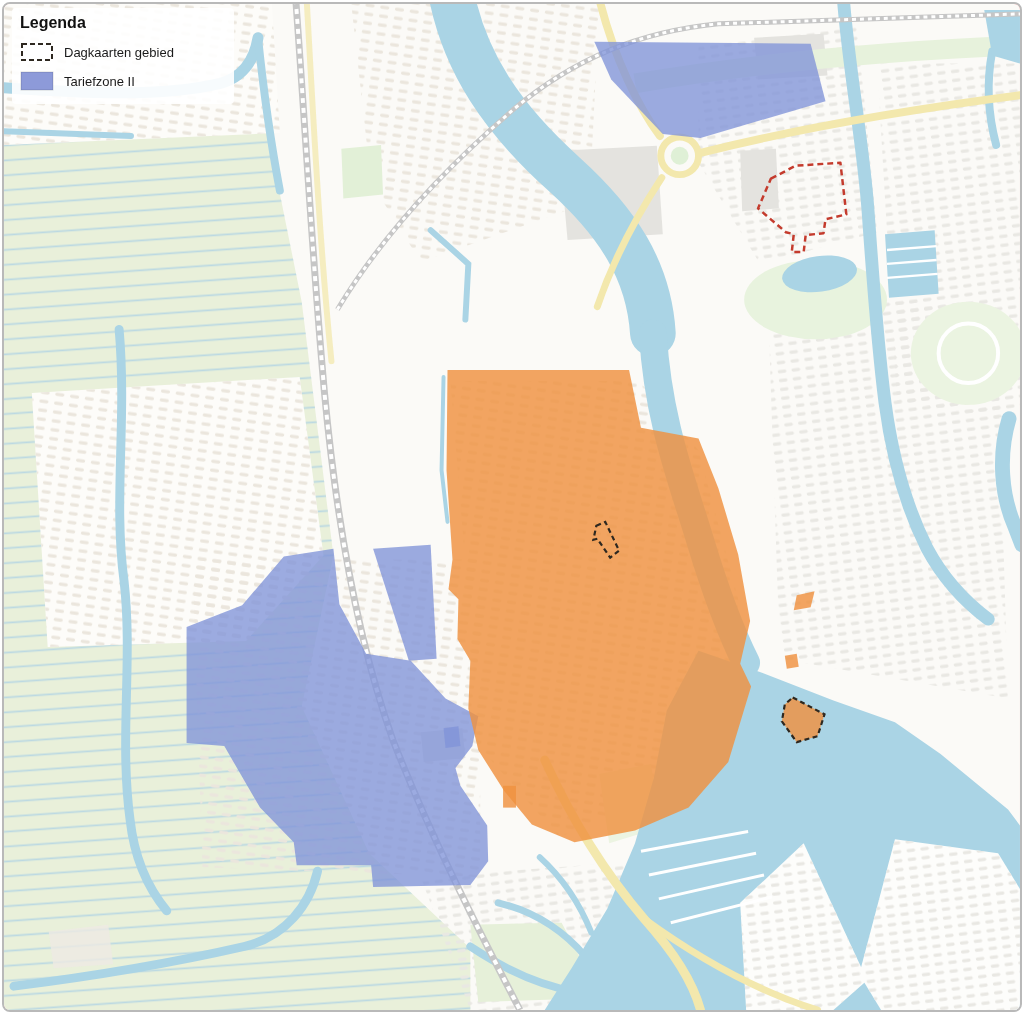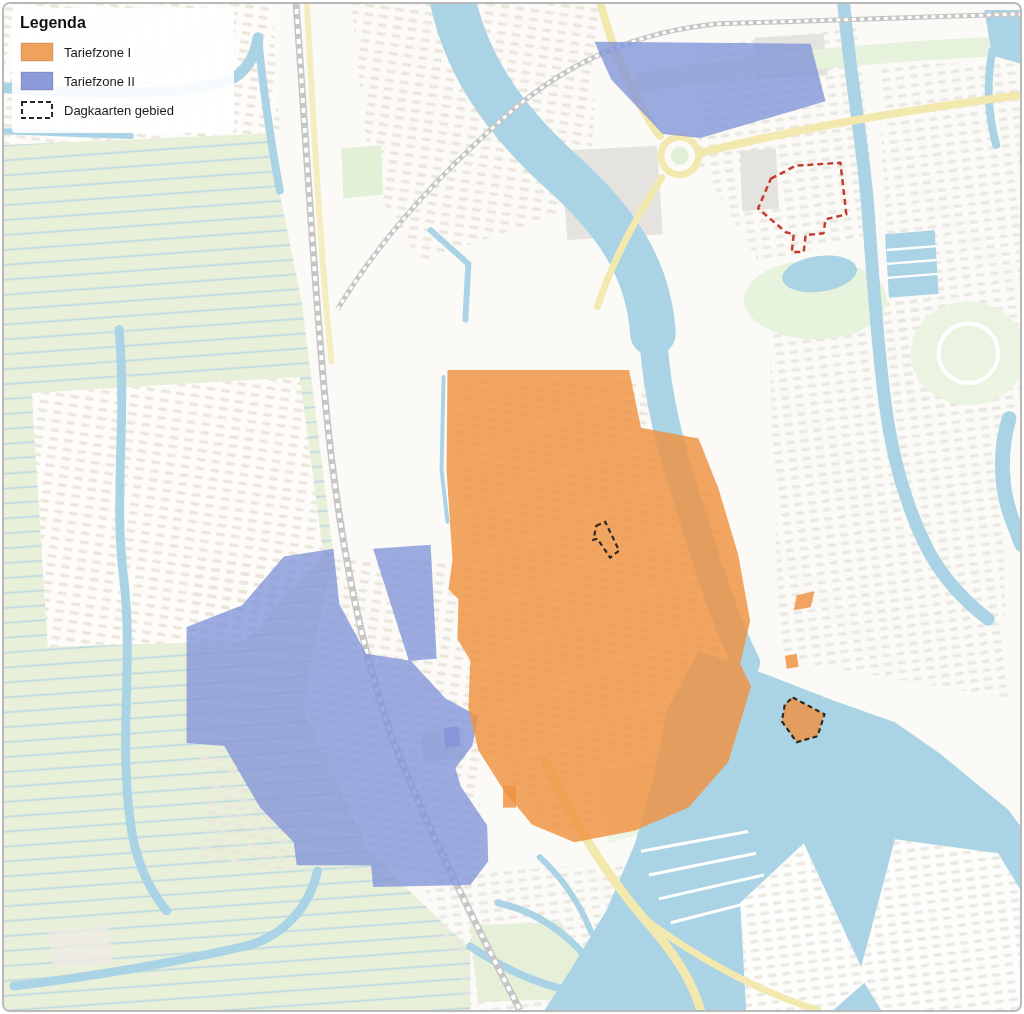--- a/index.html
+++ b/index.html
@@ -159,12 +159,6 @@
 <div class="legend">
   <div class="legend-title">Legenda</div>
 
-  <div class="legend-row">
-    <svg width="34" height="20">
-      <rect x="1" y="1" width="32" height="18" stroke="rgba(0,0,0,0.15)" fill="#f0a25c"></rect>
-    </svg>
-    <span class="legend-label">Tariefzone I</span>
-  </div>
 
   <div class="legend-row">
     <svg width="34" height="20">

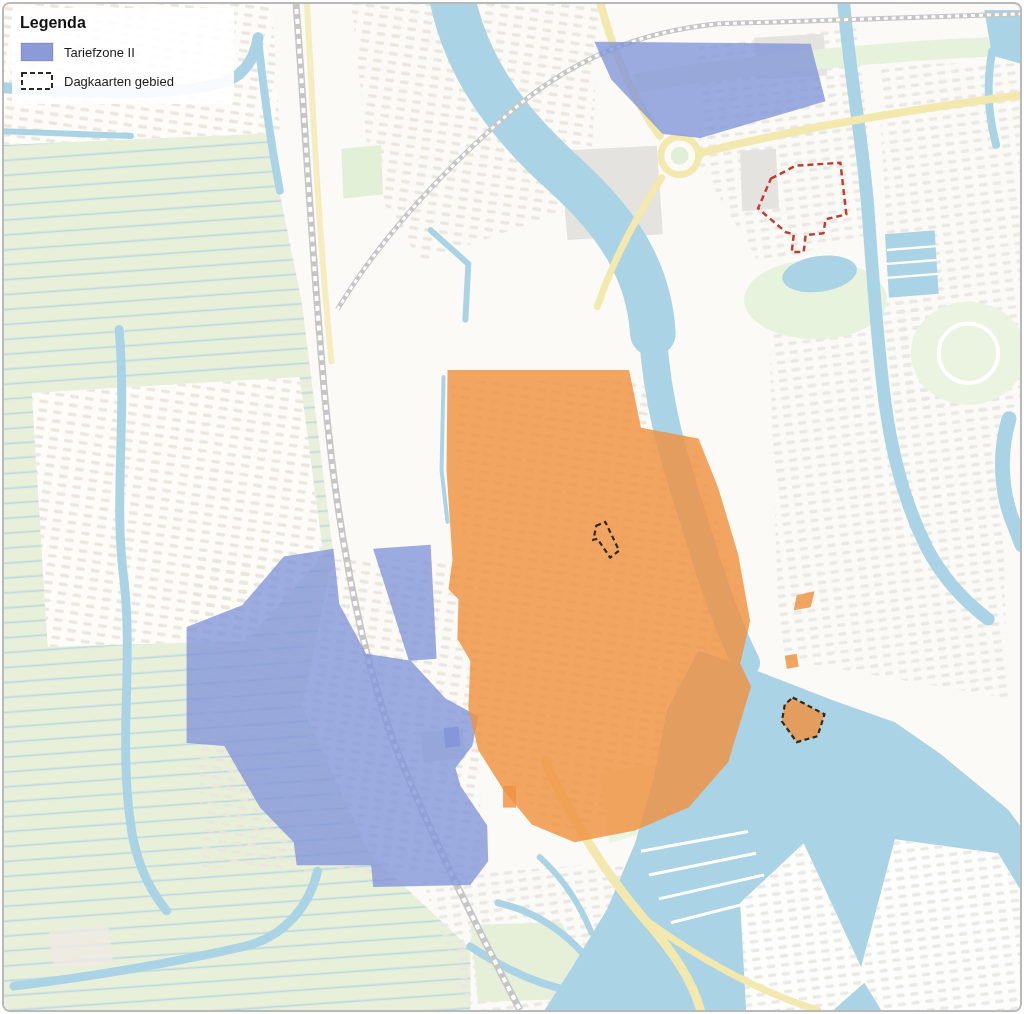--- a/index.html
+++ b/index.html
@@ -162,16 +162,16 @@
 
   <div class="legend-row">
     <svg width="34" height="20">
-      <rect x="1" y="1" width="32" height="18" stroke="rgba(0,0,0,0.15)" fill="#8d9ad9"></rect>
+      <rect x="2" y="2" width="30" height="16" fill="#ffffff" stroke-width="2" stroke-dasharray="5 3" stroke="#2e2820"></rect>
     </svg>
-    <span class="legend-label">Tariefzone II</span>
+    <span class="legend-label">Dagkaarten gebied</span>
   </div>
 
   <div class="legend-row">
     <svg width="34" height="20">
-      <rect x="2" y="2" width="30" height="16" fill="#ffffff" stroke-width="2" stroke-dasharray="5 3" stroke="#2e2820"></rect>
+      <rect x="1" y="1" width="32" height="18" stroke="rgba(0,0,0,0.15)" fill="#8d9ad9"></rect>
     </svg>
-    <span class="legend-label">Dagkaarten gebied</span>
+    <span class="legend-label">Tariefzone II</span>
   </div>
 
 </div>

